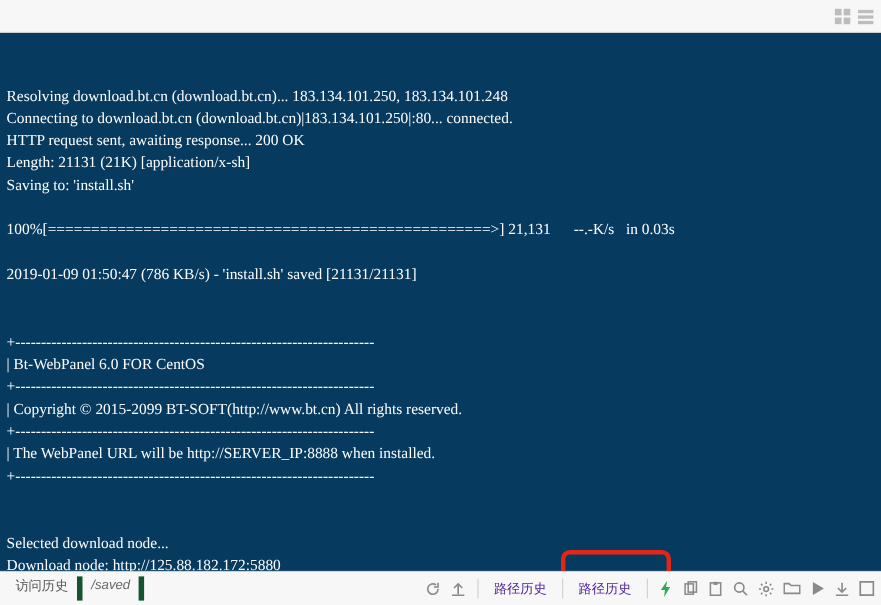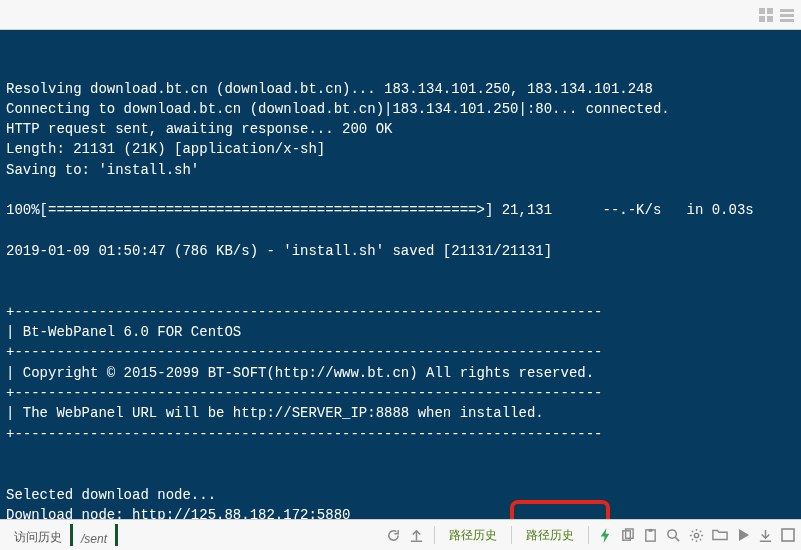--- a/index.html
+++ b/index.html
@@ -61,7 +61,7 @@
 .terminal {
   background: #073a5f;
   color: #ffffff;
-  font-family: Liberation Mono, monospace;
+  font-family: Liberation Serif, serif;
   font-size: 14px;
   line-height: 1.45;
   padding: 8px 6px;

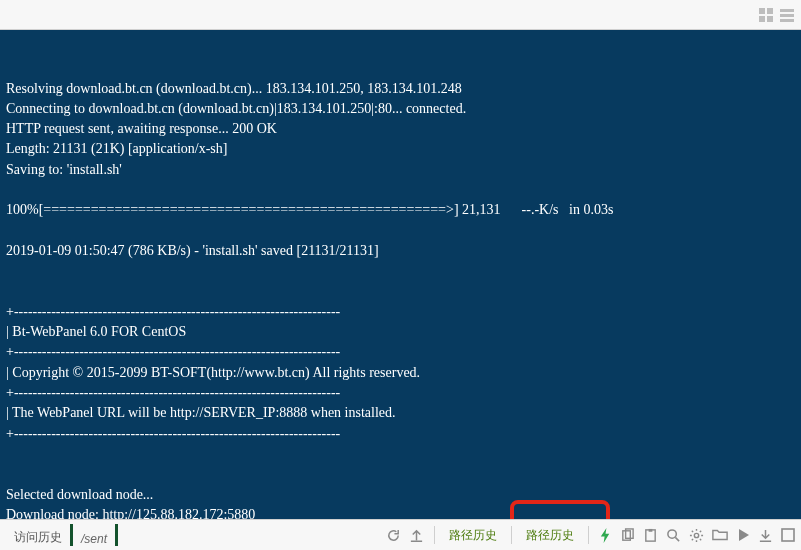--- a/index.html
+++ b/index.html
@@ -89,10 +89,10 @@
 }
 .status-item {
   padding: 0 8px;
-  border-right: 3px solid #14532d;
+  border-right: 5px solid #14532d;
   height: 22px;
   display: flex;
-  align-items: flex-end;
+  align-items: flex-start;
 }
 .status-path { color: #666; font-style: italic; }
 .statusbar-icons {

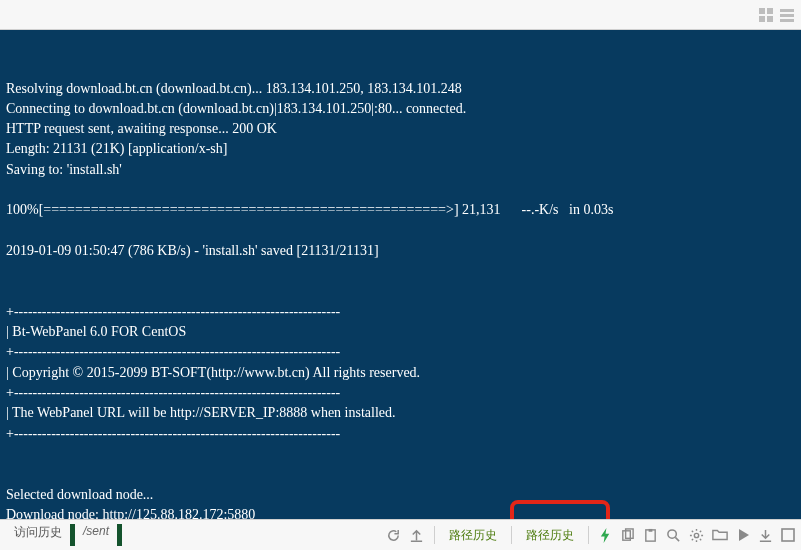--- a/index.html
+++ b/index.html
@@ -149,7 +149,7 @@
     <span>访问历史</span>
   </div>
   <div class="status-item status-path">
-    <span>/sent</span>
+    <span>/saved</span>
   </div>
   <div class="statusbar-icons">
     <span class="si">

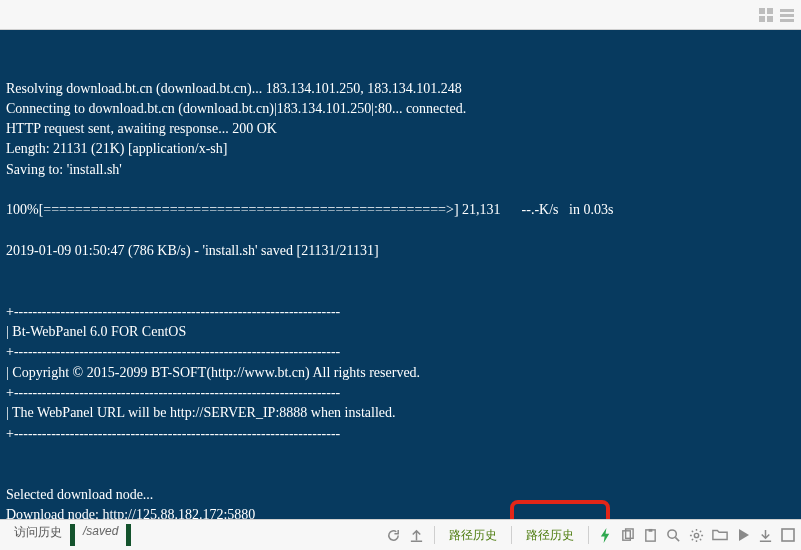--- a/index.html
+++ b/index.html
@@ -109,7 +109,7 @@
 }
 .nav-label {
   font-size: 12px;
-  color: #4d7c0f;
+  color: #4c1d95;
   padding: 0 4px;
   white-space: nowrap;
 }

